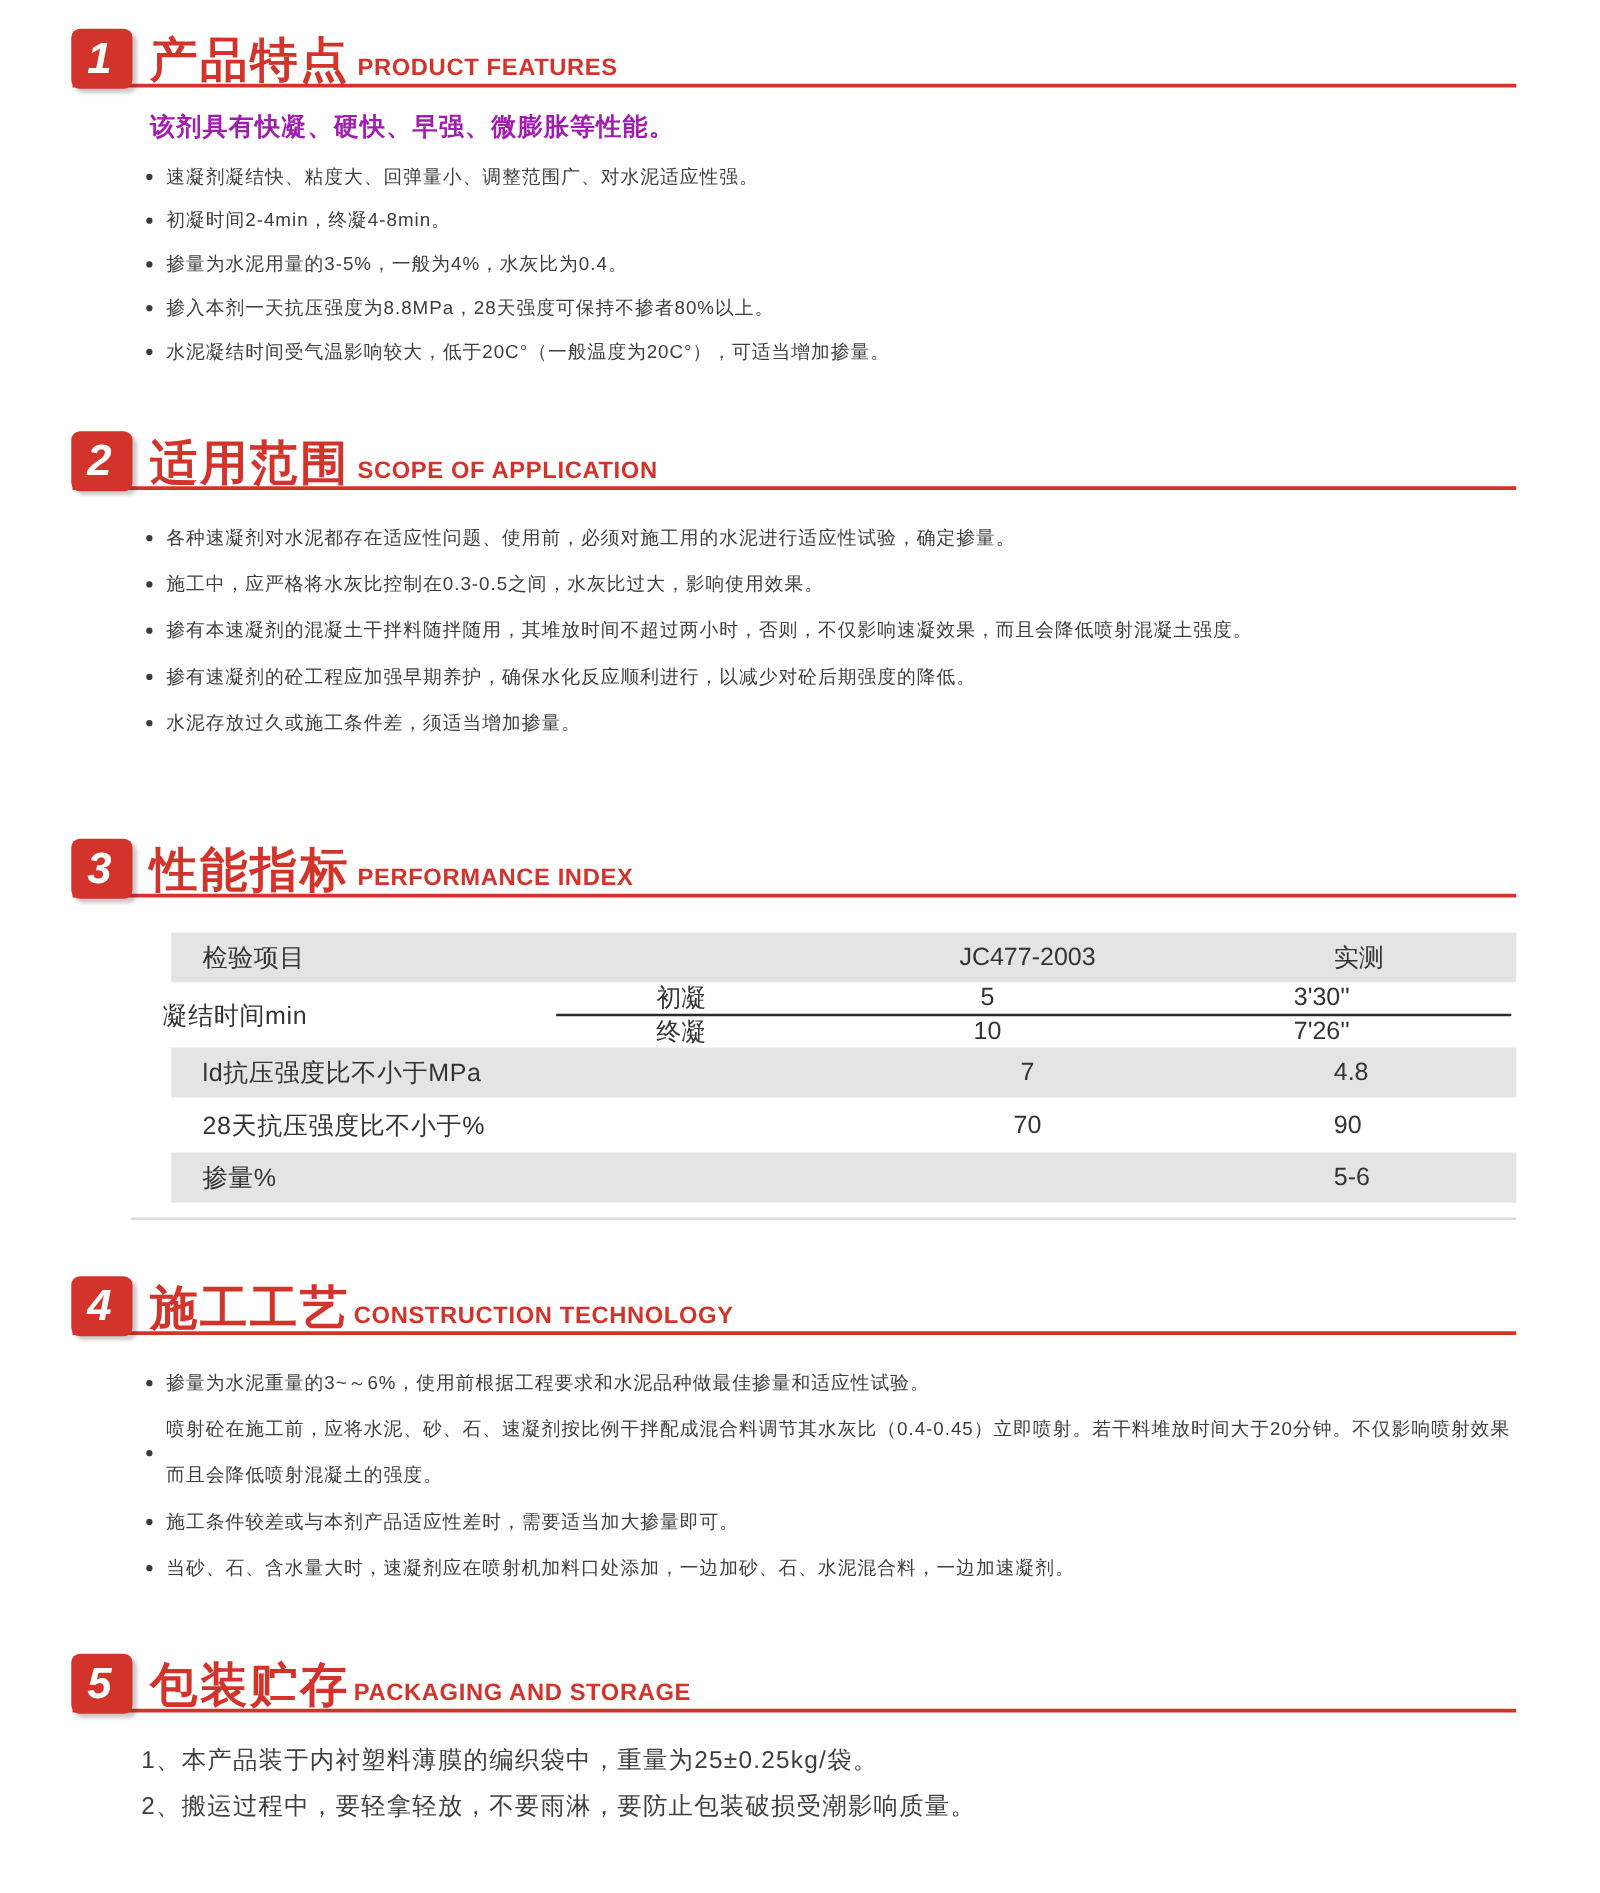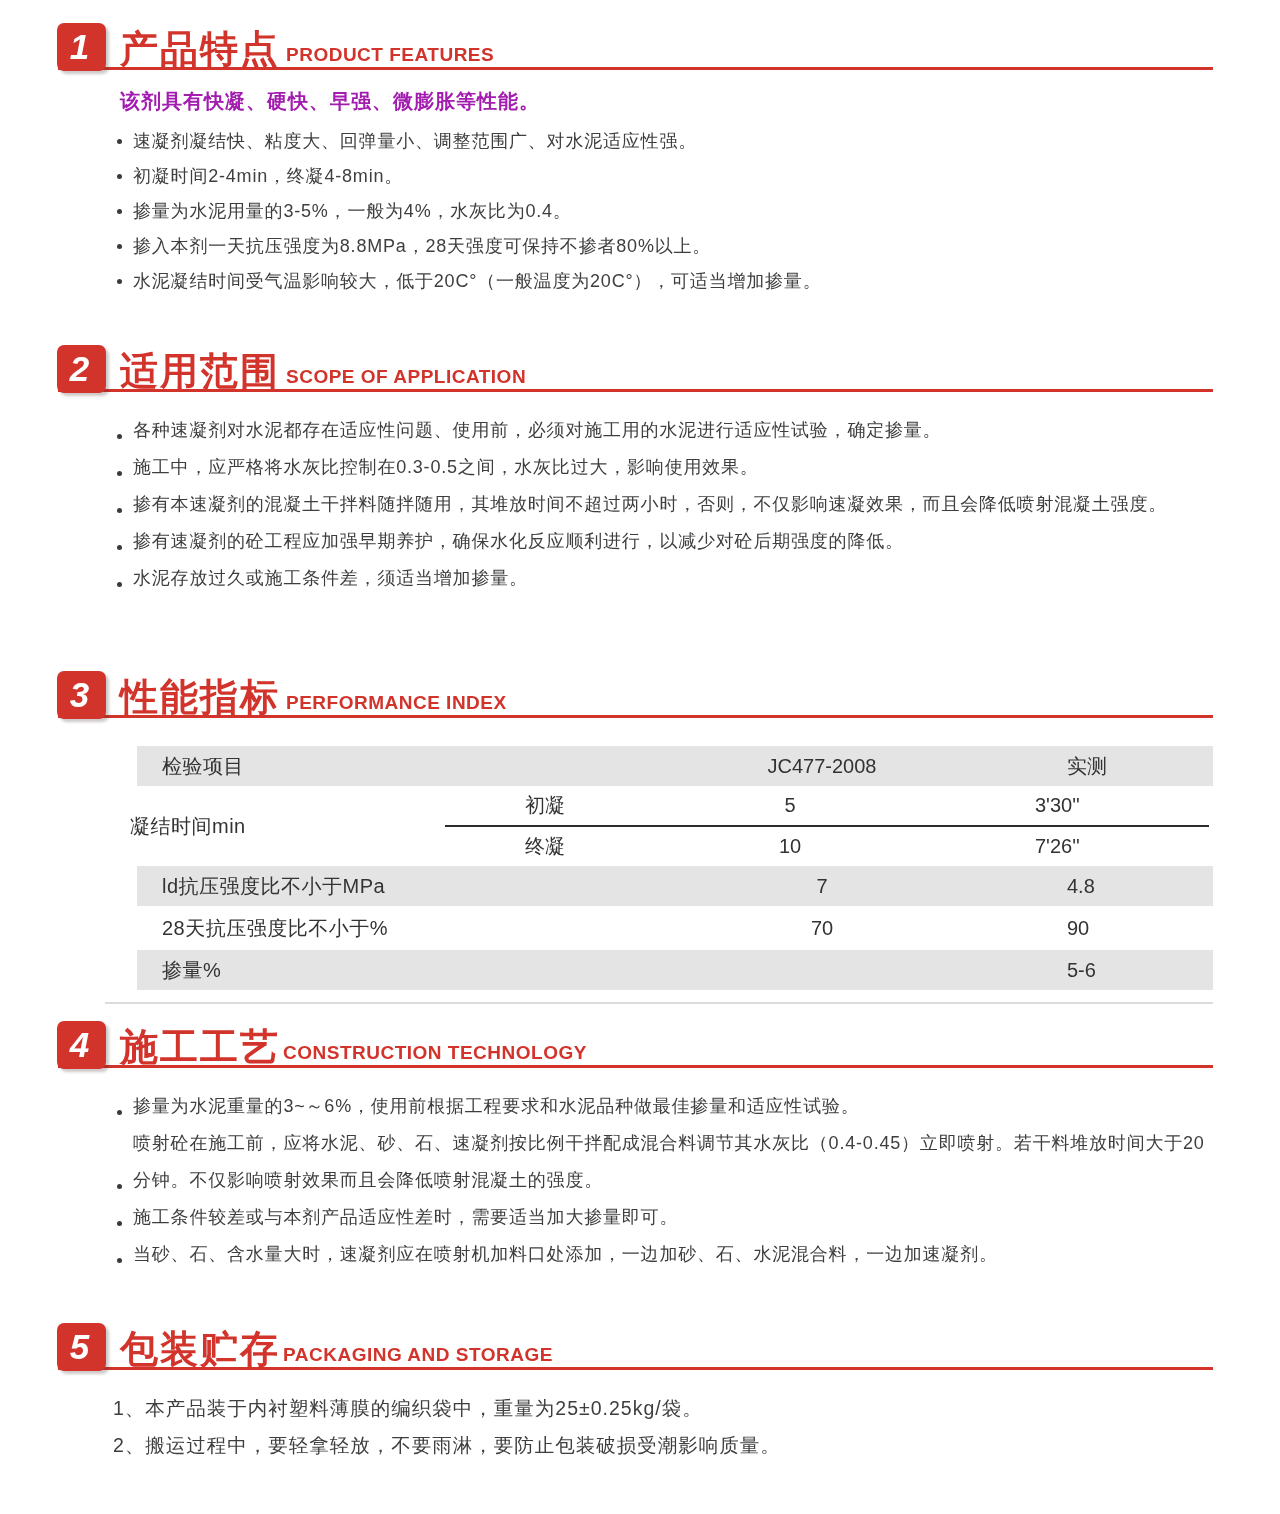--- a/index.html
+++ b/index.html
@@ -48,8 +48,8 @@
   }
   ul.blist{list-style:none;margin:14px 67px 0 113px;}
   ul.blist li{
-    display:flex;align-items:flex-end;
-    font-size:18px;letter-spacing:.8px;line-height:25px;
+    display:flex;align-items:center;
+    font-size:15px;letter-spacing:.8px;line-height:25px;
     margin-bottom:10px;color:var(--text);
   }
   ul.blist li .dot{

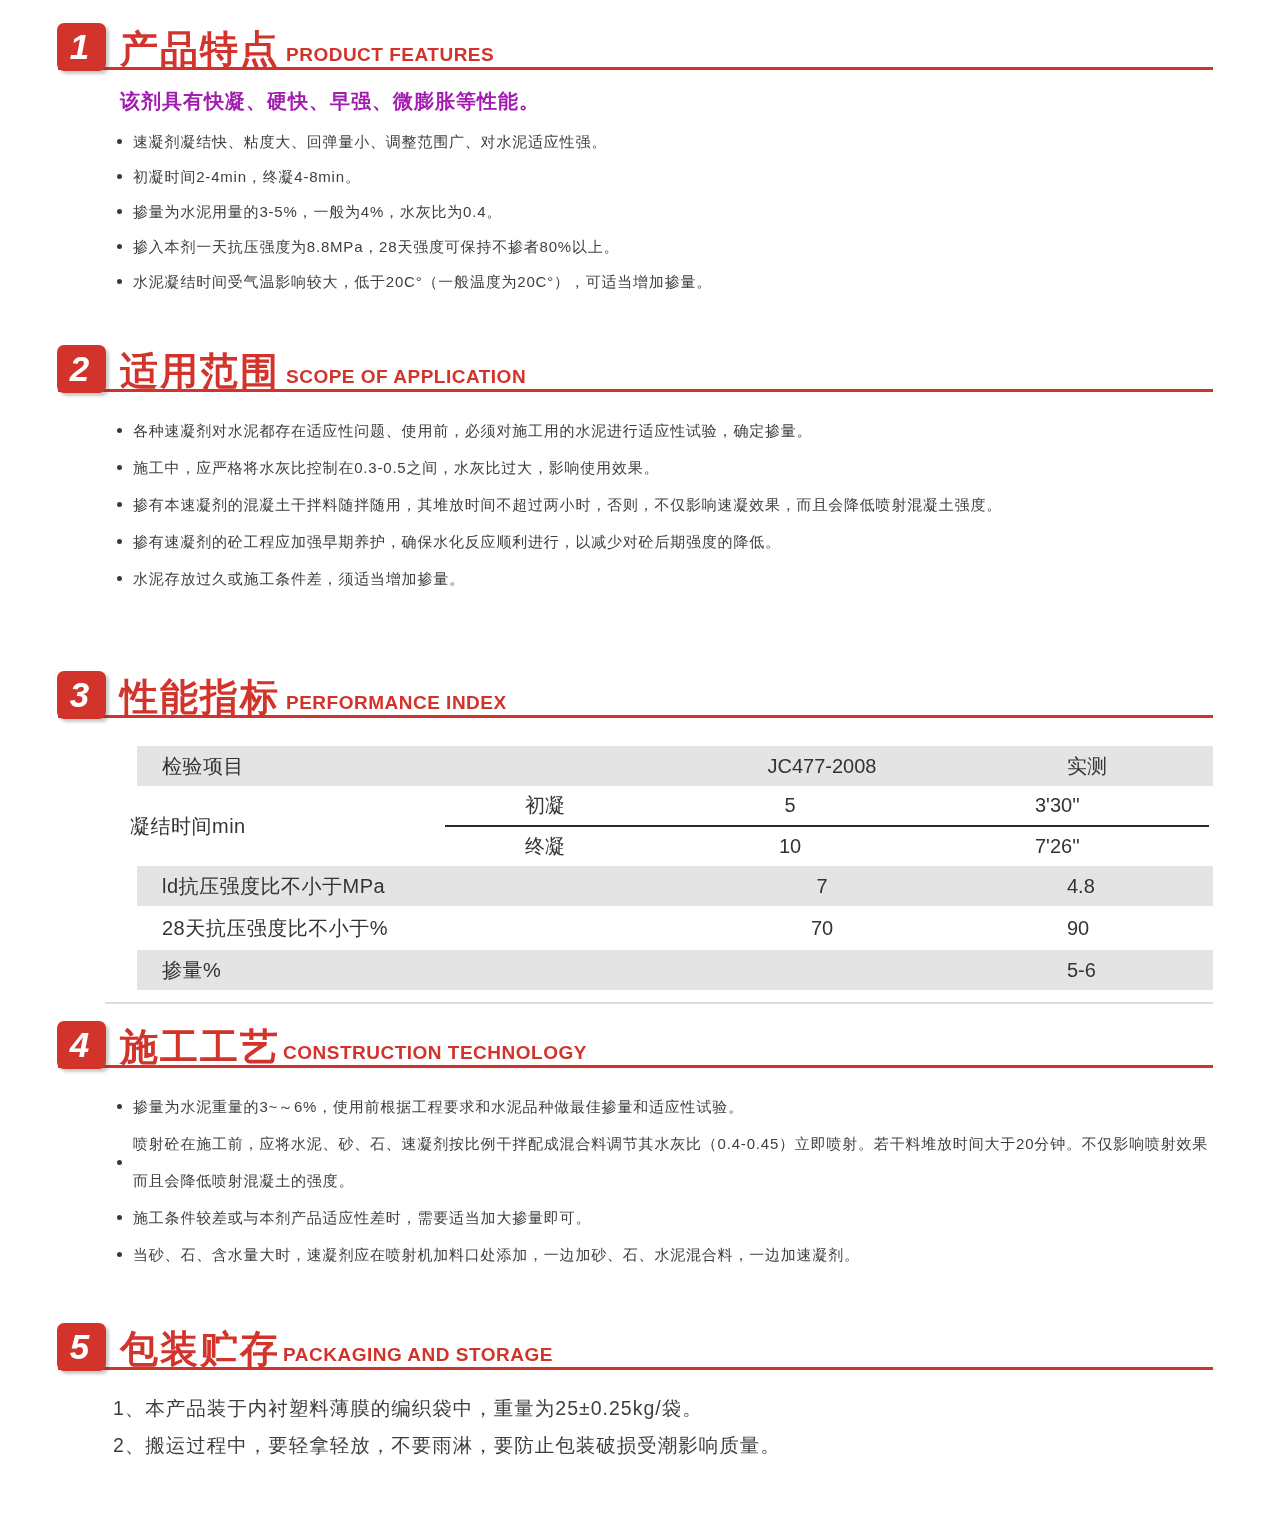--- a/index.html
+++ b/index.html
@@ -170,7 +170,7 @@
     <div class="t-row t-gray t-head">
       <div class="c1">检验项目</div>
       <div class="c2"></div>
-      <div class="c3">JC477-2008</div>
+      <div class="c3">JC477-2003</div>
       <div class="c4">实测</div>
     </div>
 

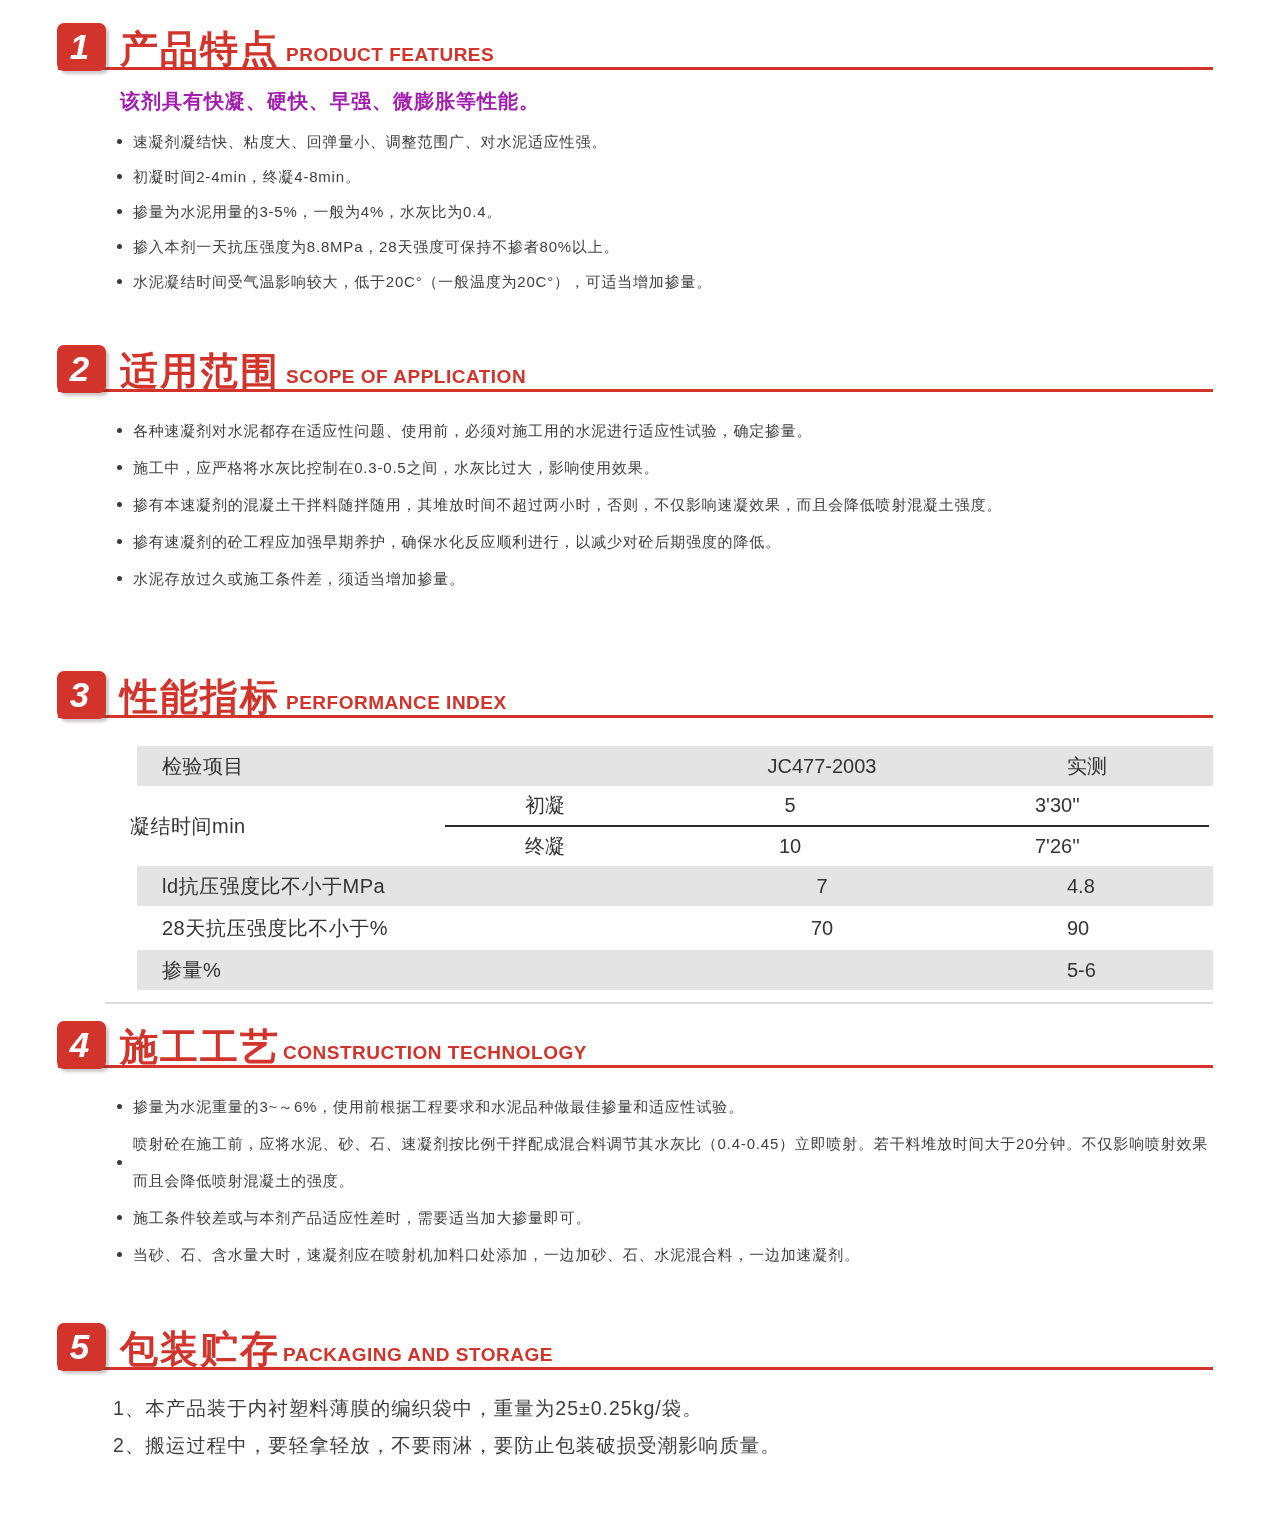--- a/index.html
+++ b/index.html
@@ -77,7 +77,7 @@
   .t-setting{display:flex;align-items:stretch;background:#fff;}
   .t-setting .c1{display:flex;align-items:center;}
   .t-sub{flex:1;display:flex;flex-direction:column;position:relative;}
-  .sub-row{display:flex;align-items:center;height:39px;}
+  .sub-row{display:flex;align-items:center;height:25px;}
   .sub-divider{height:2px;background:#2b2b2b;margin-right:4px;}
   .sub-row .c2{flex:0 0 200px;}
   .sub-row .c3{flex:0 0 290px;}

